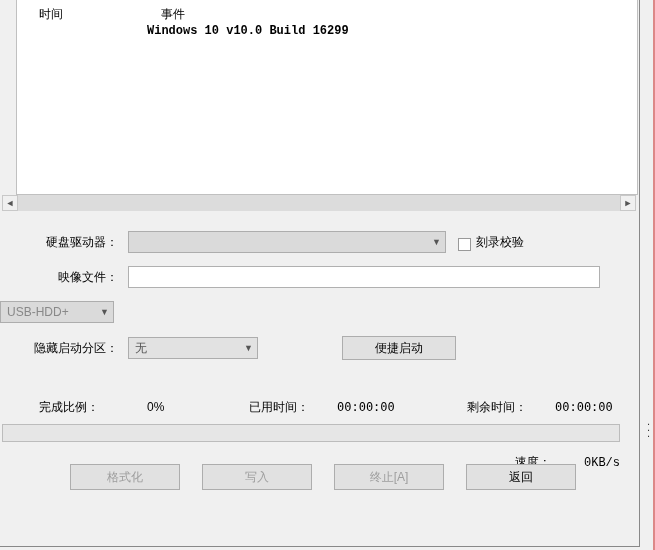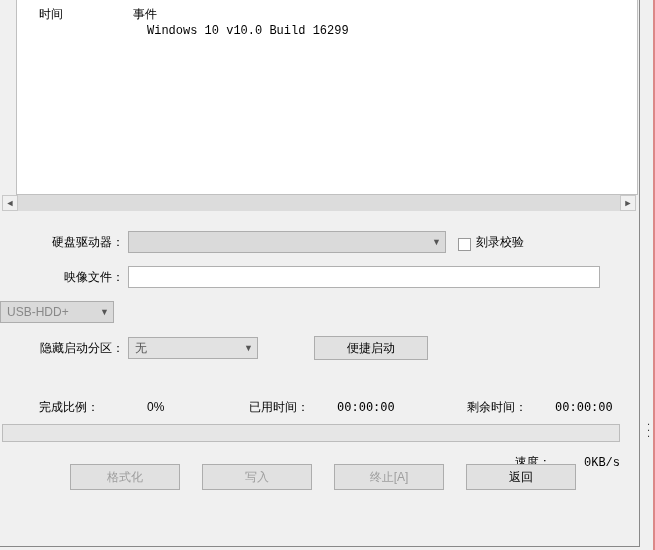--- a/index.html
+++ b/index.html
@@ -47,7 +47,7 @@
     .log-header-event {
       position: absolute;
       top: 6px;
-      left: 116px;
+      left: 144px;
     }
     .log-line1 {
       position: absolute;

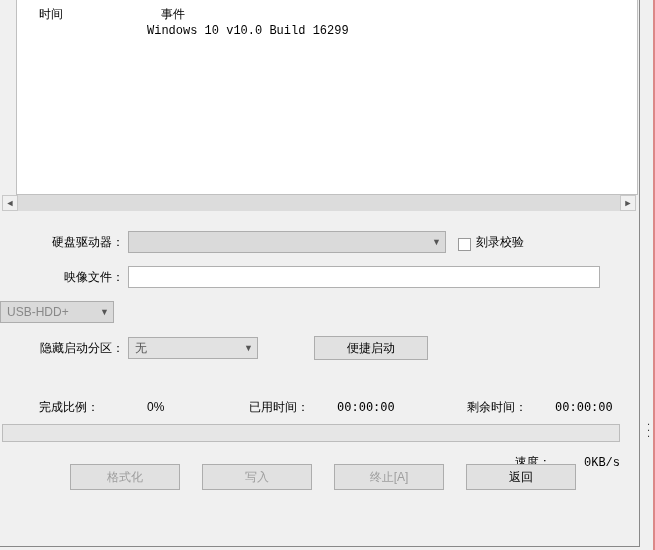--- a/index.html
+++ b/index.html
@@ -54,6 +54,7 @@
       top: 24px;
       left: 130px;
       font-family: "Consolas", "Courier New", monospace;
+      font-weight: bold;
     }
     .hscroll {
       position: absolute;

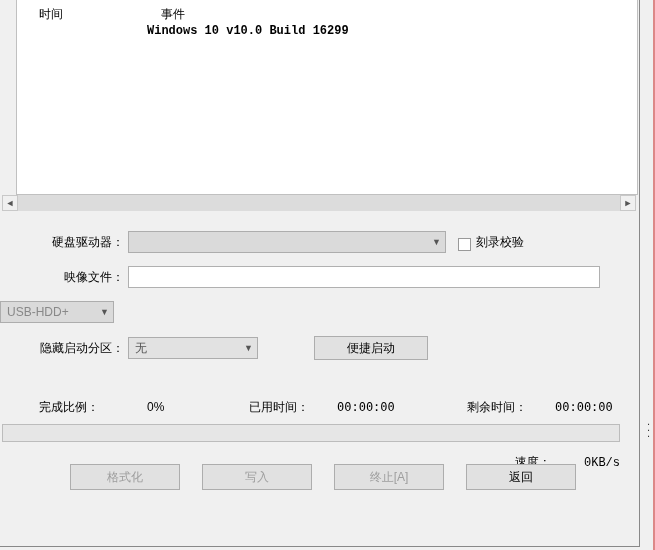--- a/index.html
+++ b/index.html
@@ -95,7 +95,7 @@
     .label {
       width: 128px;
       text-align: right;
-      padding-right: 4px;
+      padding-right: 10px;
     }
     .dd {
       height: 22px;

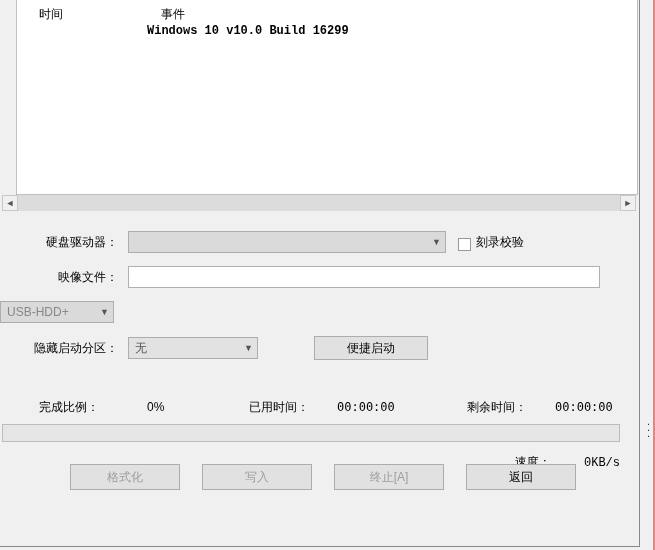--- a/index.html
+++ b/index.html
@@ -150,7 +150,7 @@
       color: #9e9e9e;
       cursor: default;
     }
-    .btn-quick { width: 114px; margin-left: 56px; }
+    .btn-quick { width: 114px; margin-left: 84px; }
     .stats-row {
       position: absolute;
       top: 398px;

